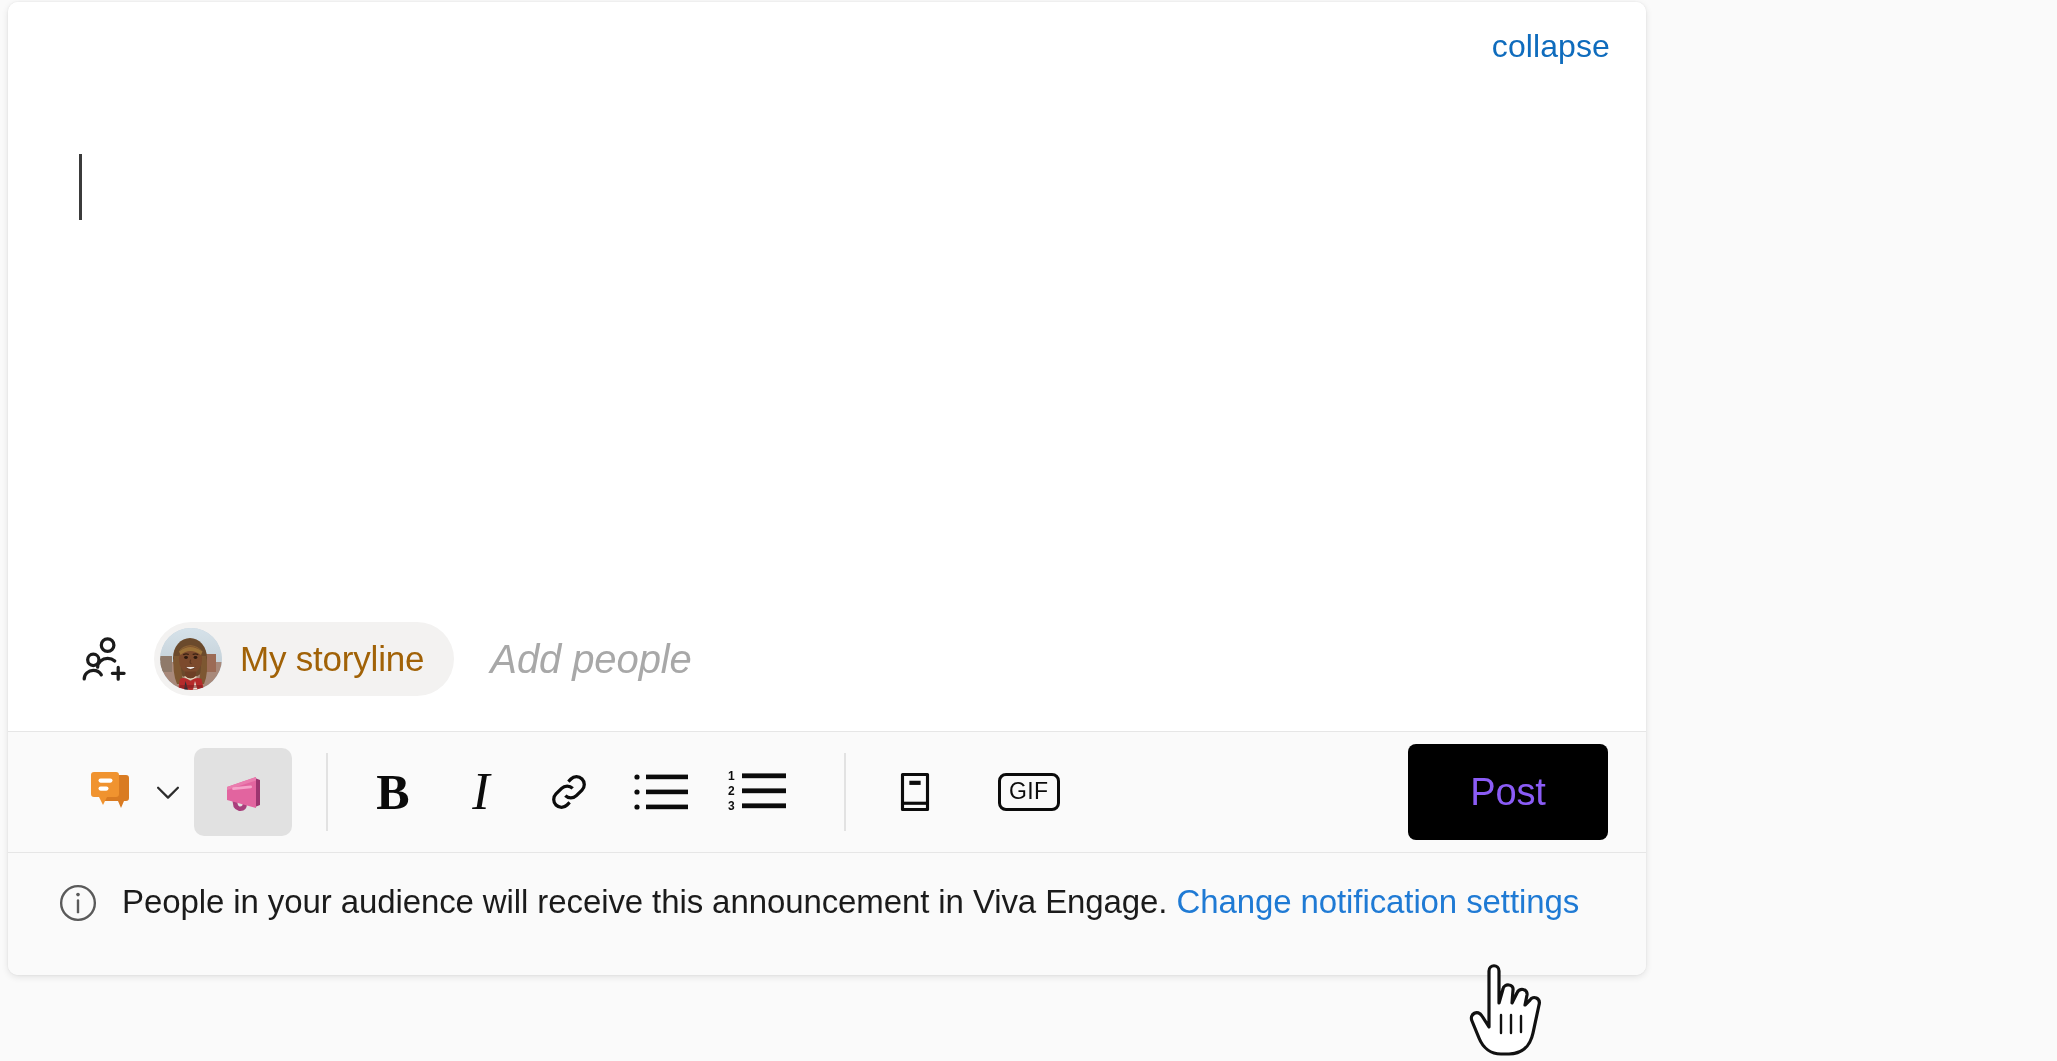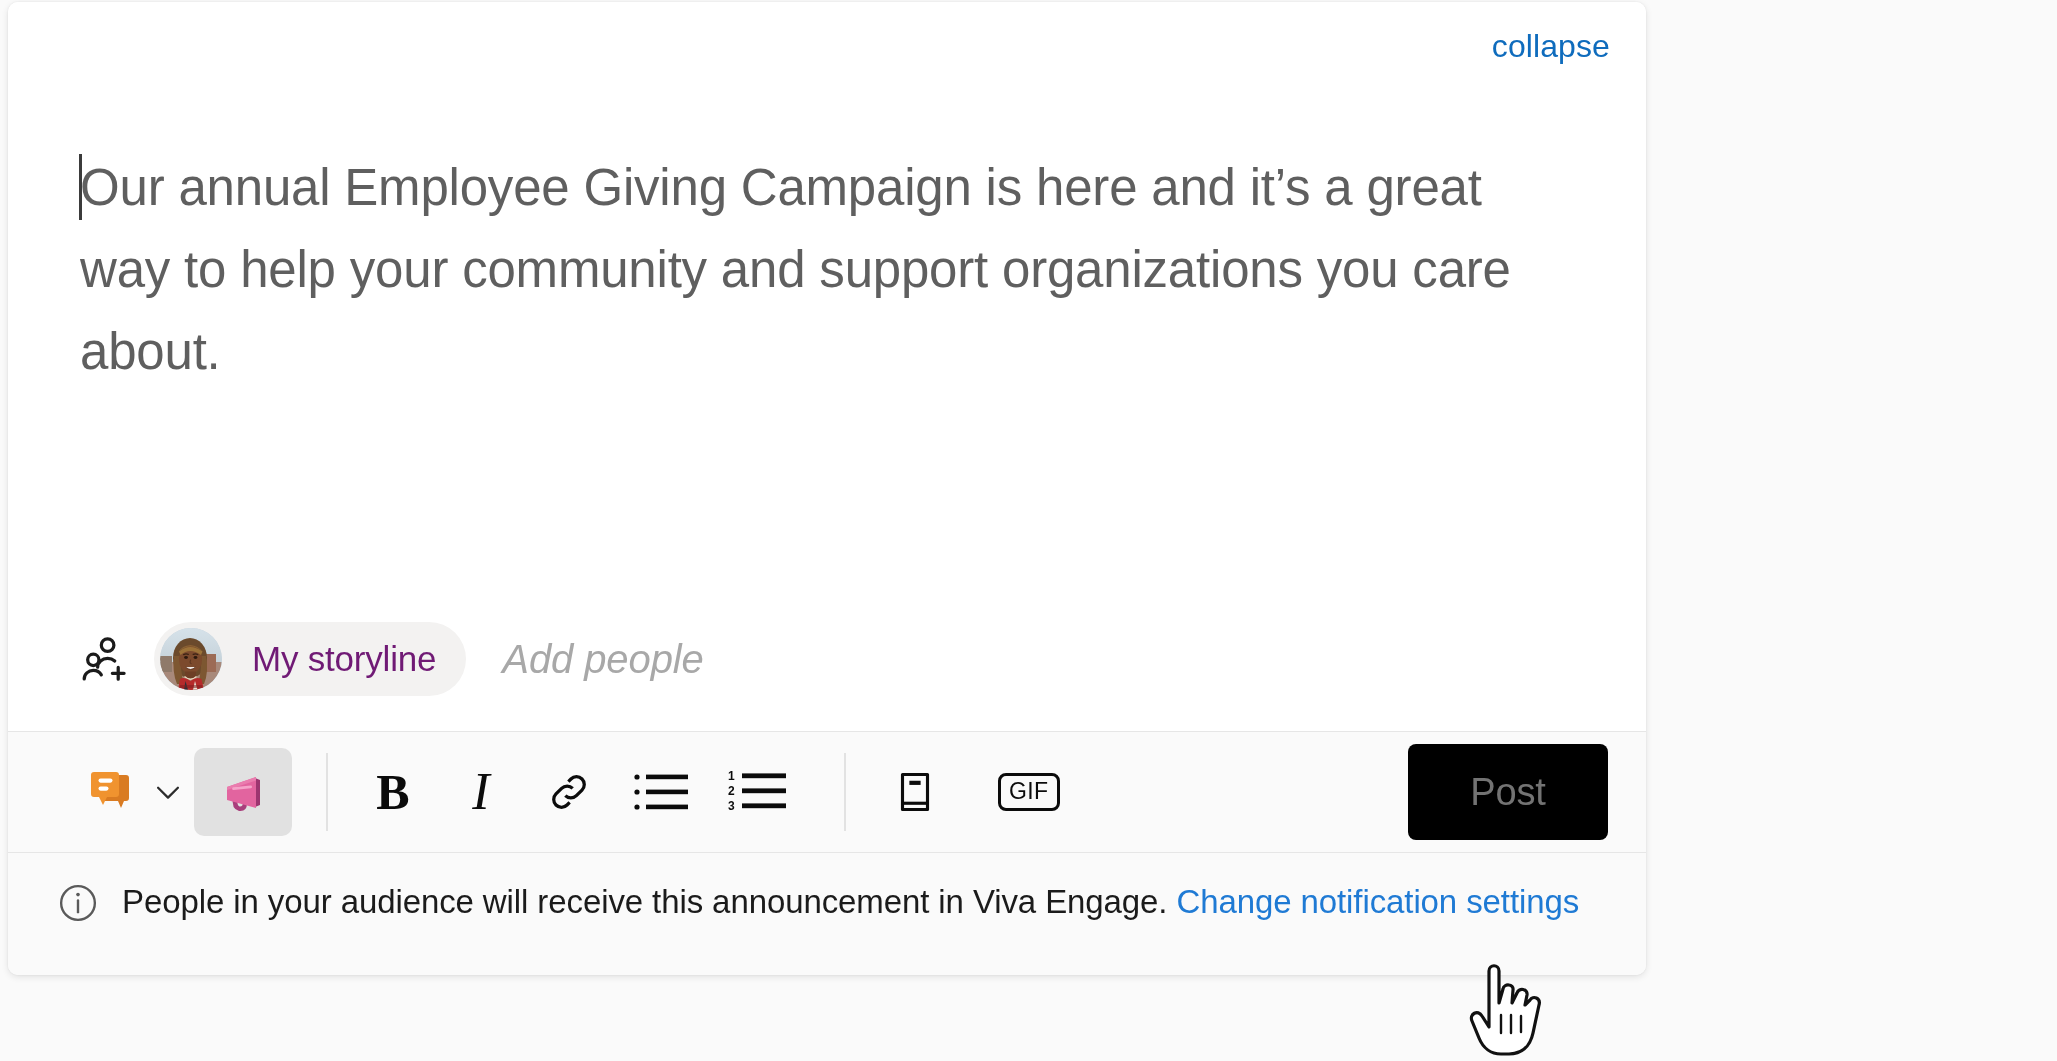--- a/index.html
+++ b/index.html
@@ -245,7 +245,6 @@
 
       <div class="caret"></div>
 
-      <div class="post-body">Our annual Employee Giving Campaign is here and it’s a great way to help your community and support organizations you care about.</div>
 
       <div class="audience-row">
 

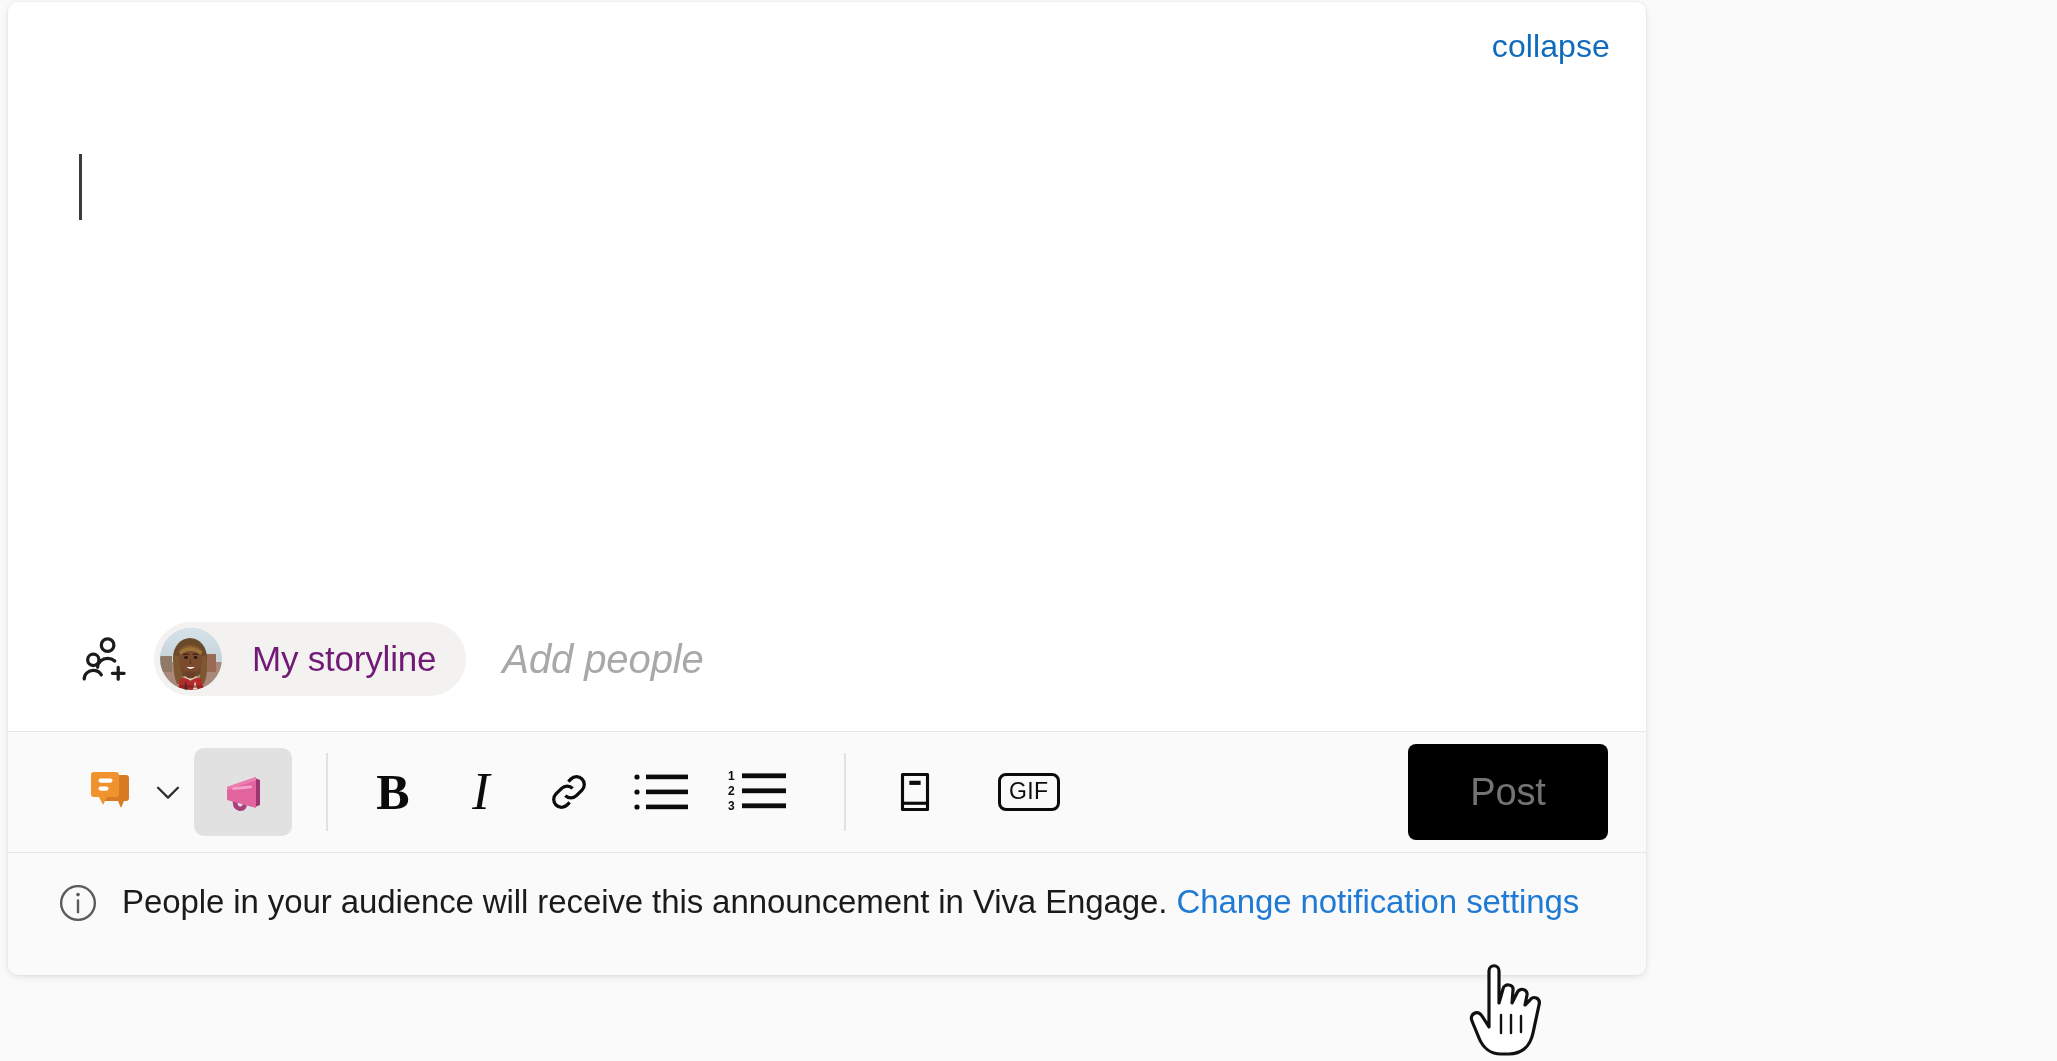--- a/index.html
+++ b/index.html
@@ -113,8 +113,8 @@
   .avatar svg { display:block; }
   .chip-label {
     font-size: 35px;
-    color: #701a75;
-    margin-left: 30px;
+    color: #a16207;
+    margin-left: 18px;
     white-space: nowrap;
     letter-spacing: -0.2px;
   }

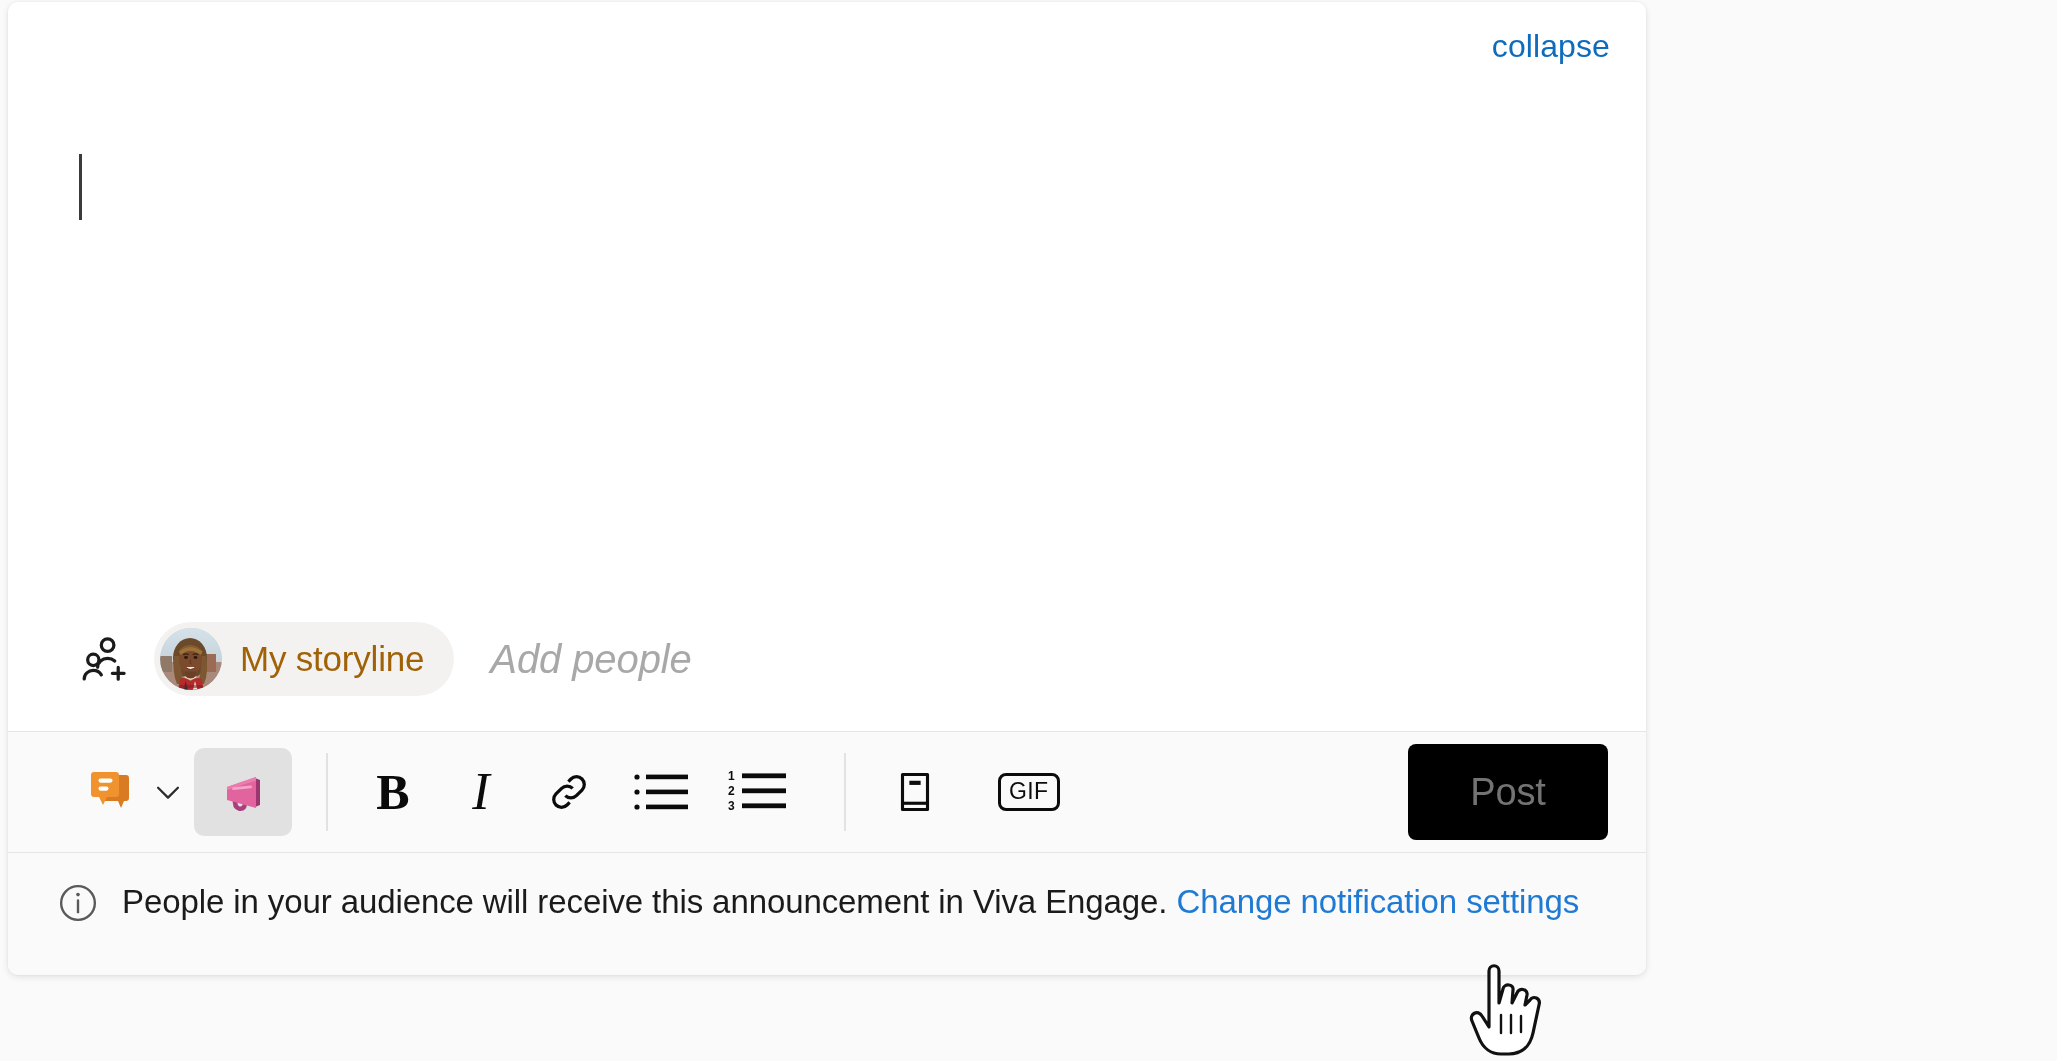--- a/index.html
+++ b/index.html
@@ -184,7 +184,7 @@
   .spacer { flex: 1 1 auto; }
   .post-button {
     background: #000000;
-    color: #737373;
+    color: #8b5cf6;
     font-size: 38px;
     border: none;
     border-radius: 8px;

